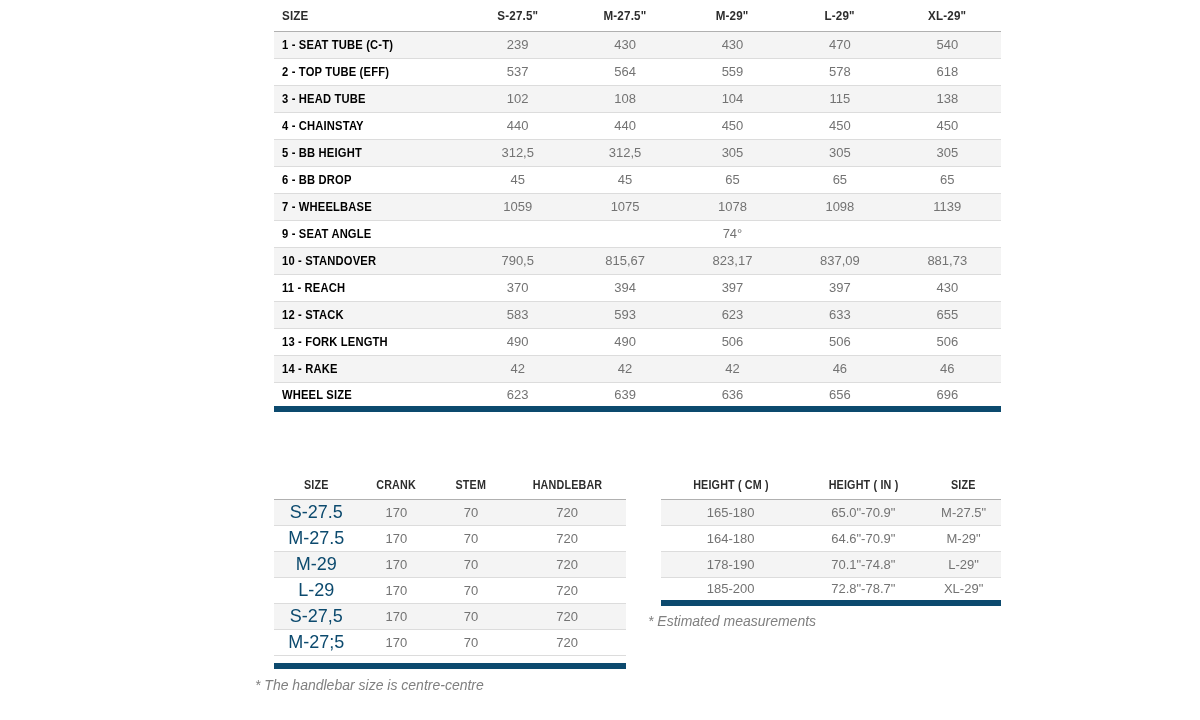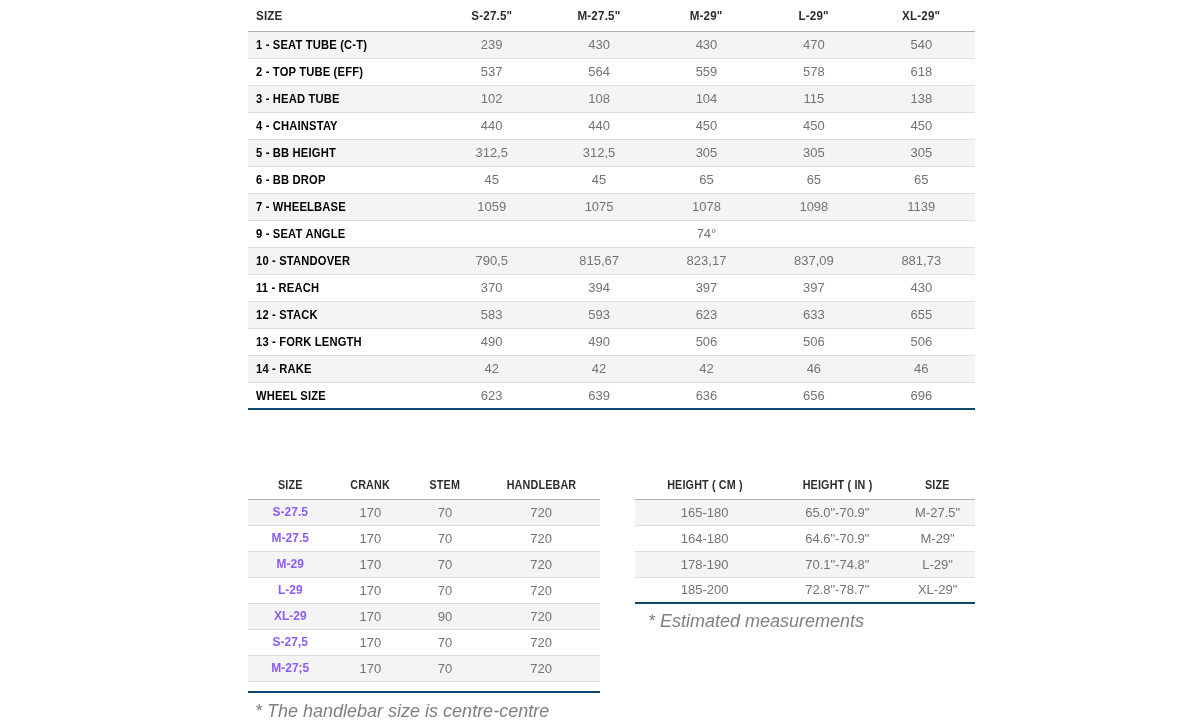--- a/index.html
+++ b/index.html
@@ -21,7 +21,8 @@
     width: 100%;
     border-collapse: collapse;
     table-layout: fixed;
-    border-bottom: 2px solid #0c4a6e;
+    border-bottom: 6px solid #0c4a6e;
+    margin-left: 26px;
   }
   .tbl thead tr { border-bottom: 1px solid #b0b0b0; }
   .tbl tbody tr { border-top: 1px solid #dcdcdc; }

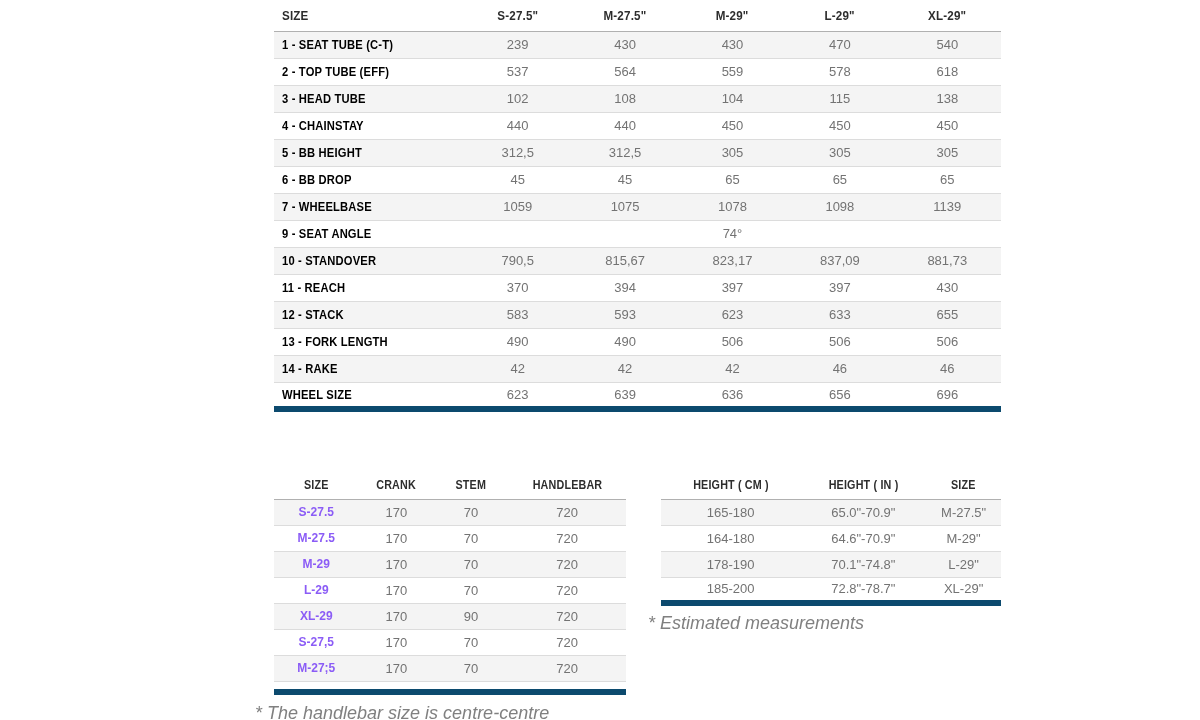--- a/index.html
+++ b/index.html
@@ -69,7 +69,7 @@
   .comp th:nth-child(2) { width: 21.5%; }
   .comp th:nth-child(3) { width: 21%; }
   .comp th:nth-child(4) { width: 33.5%; }
-  .comp td.size-label { color: #8b5cf6; font-weight: bold; font-size: 12px; }
+  .comp td.size-label { color: #0c4a6e; font-weight: normal; font-size: 18px; }
   .size th:nth-child(1) { width: 41%; }
   .size th:nth-child(2) { width: 37%; }
   .size th:nth-child(3) { width: 22%; }

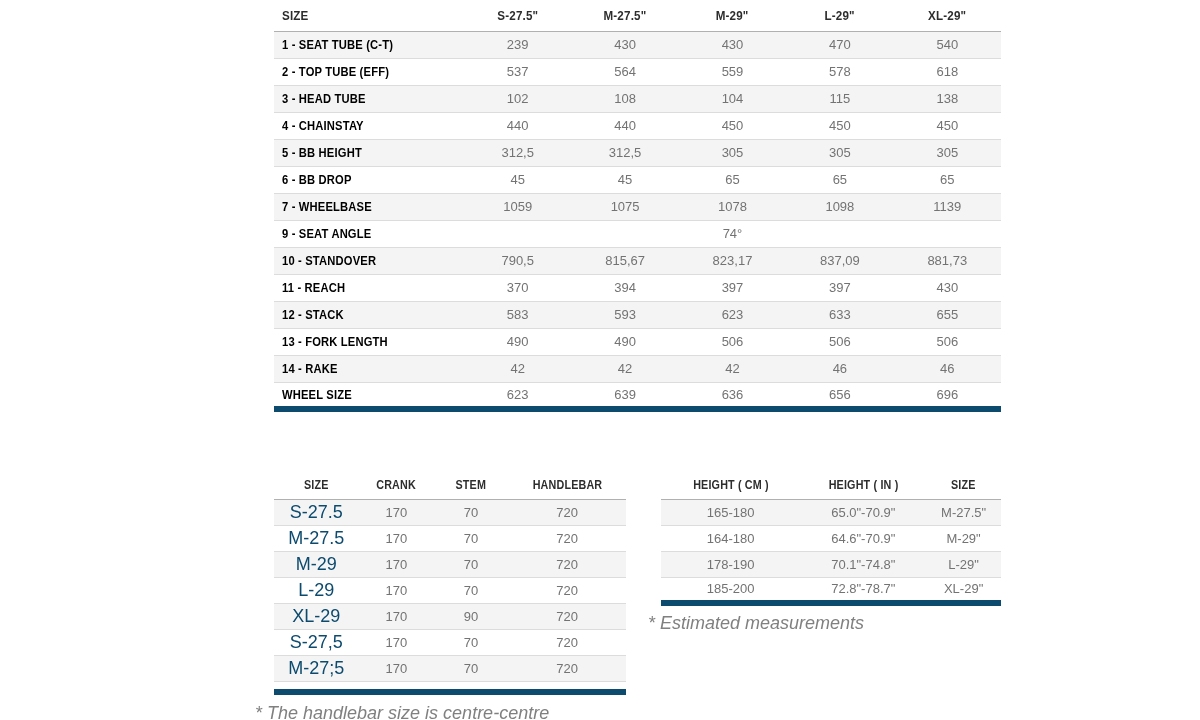--- a/index.html
+++ b/index.html
@@ -253,12 +253,6 @@
             <td>720</td>
           </tr>
           <tr>
-            <td class="size-label">XL-29</td>
-            <td>170</td>
-            <td>90</td>
-            <td>720</td>
-          </tr>
-          <tr>
             <td class="size-label">S-27,5</td>
             <td>170</td>
             <td>70</td>

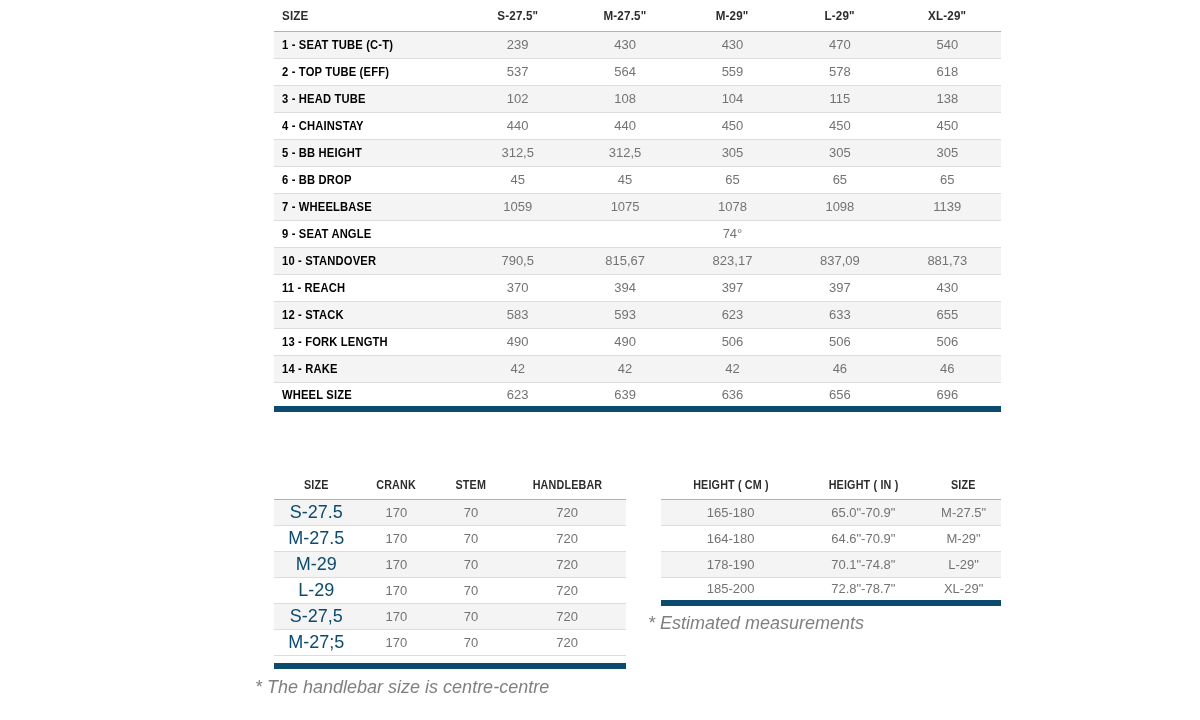--- a/index.html
+++ b/index.html
@@ -77,7 +77,7 @@
   .footnote {
     font-style: italic;
     color: #808080;
-    font-size: 18px;
+    font-size: 14px;
     margin-top: 8px;
     padding-left: 7px;
   }

